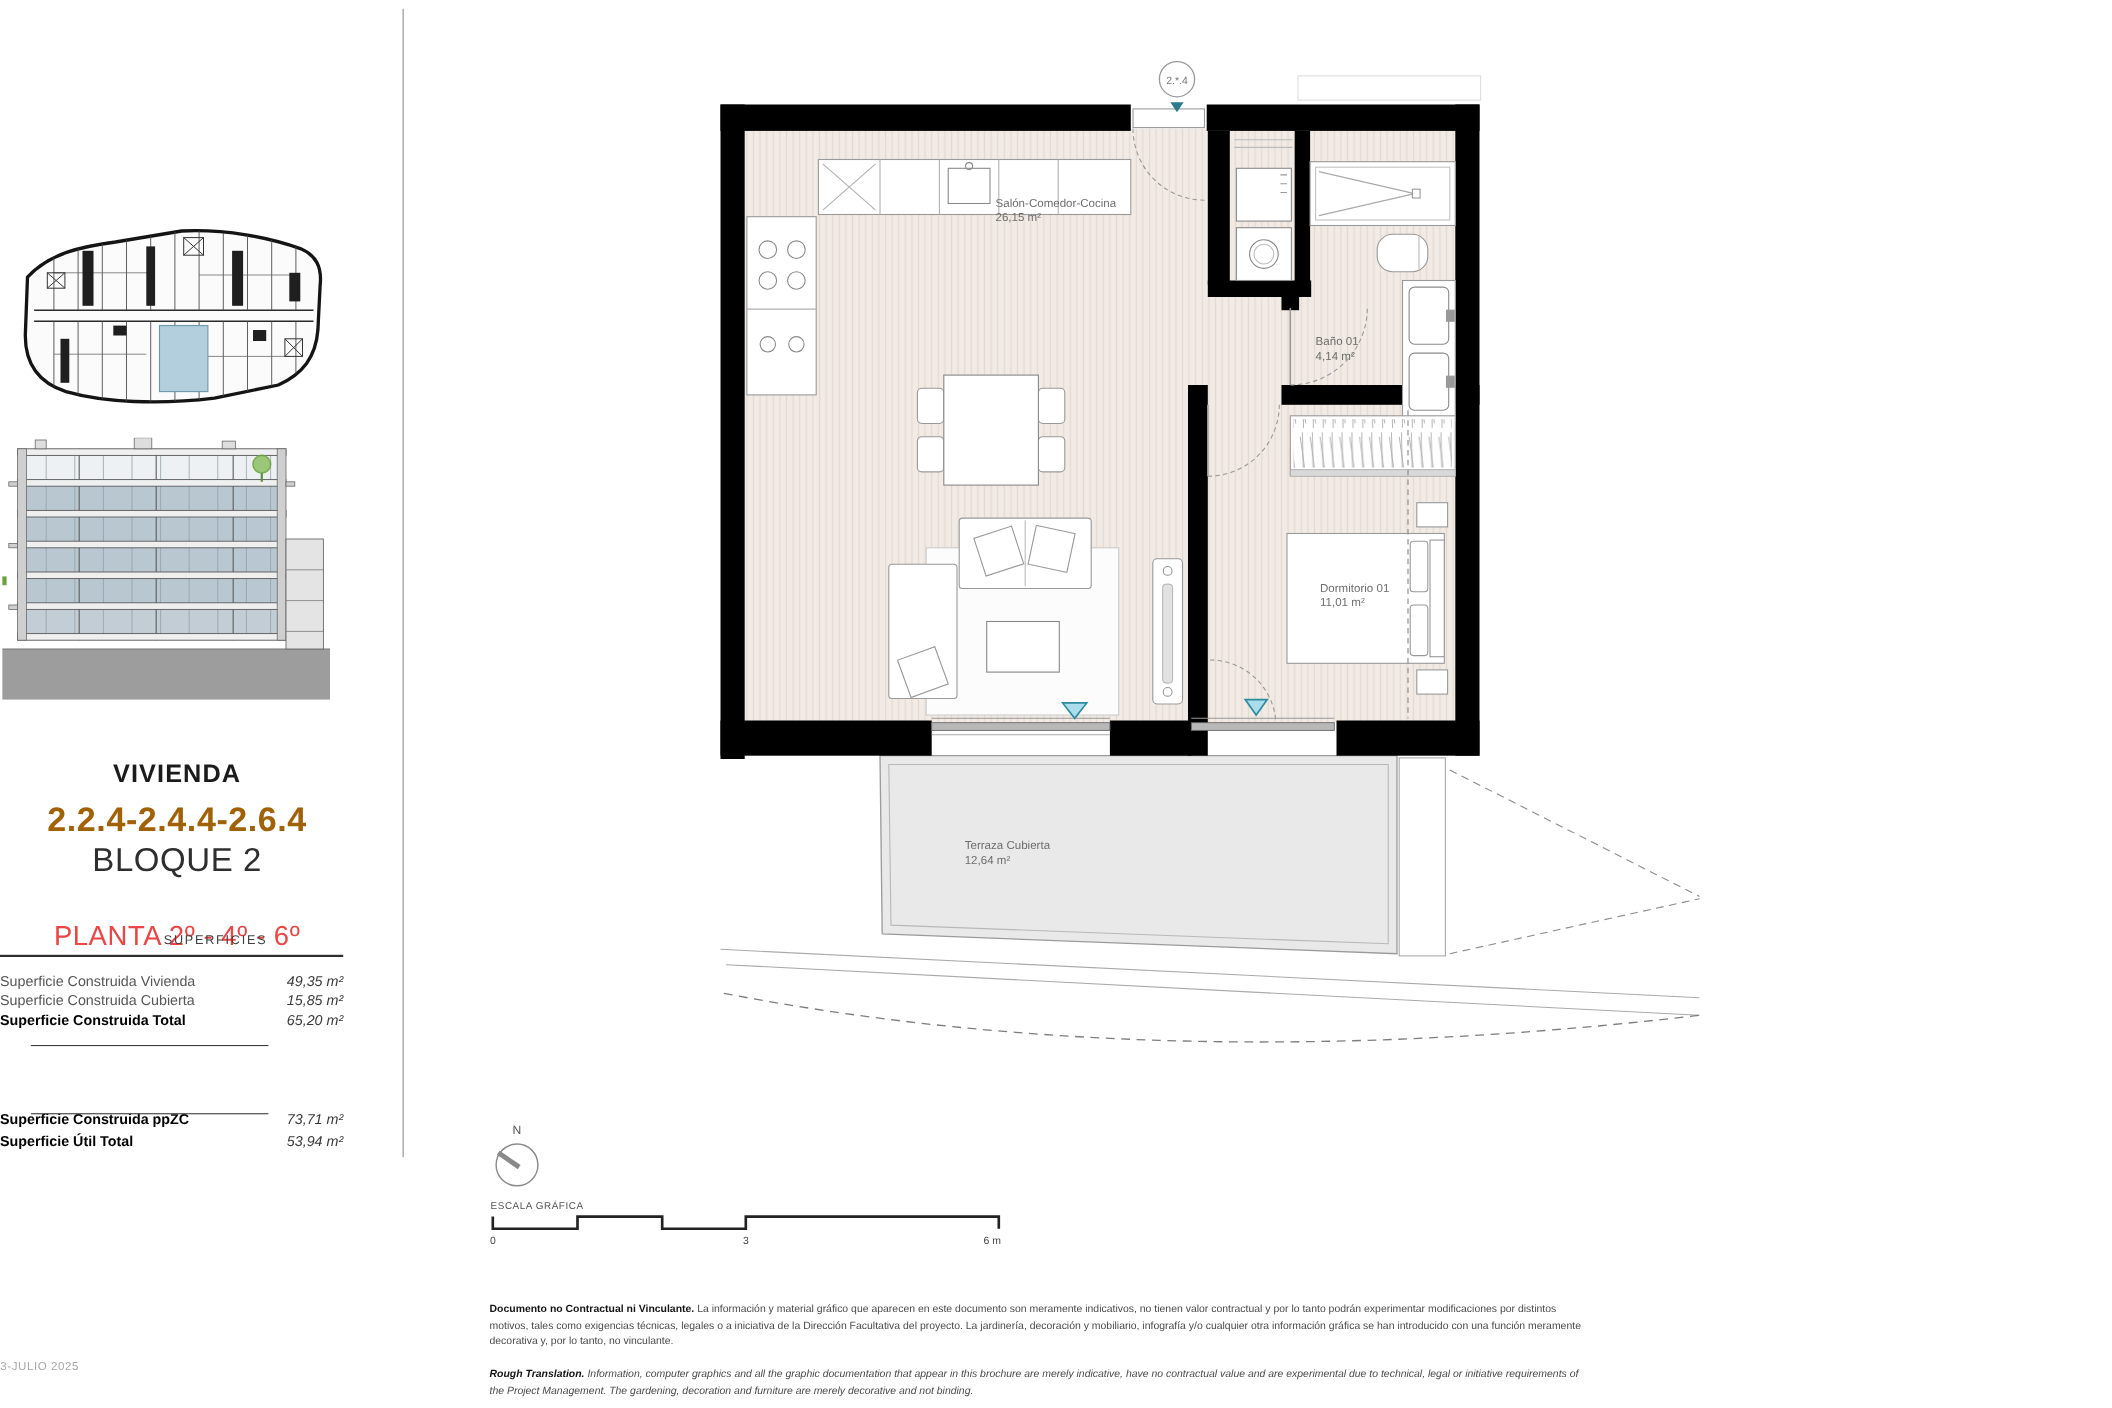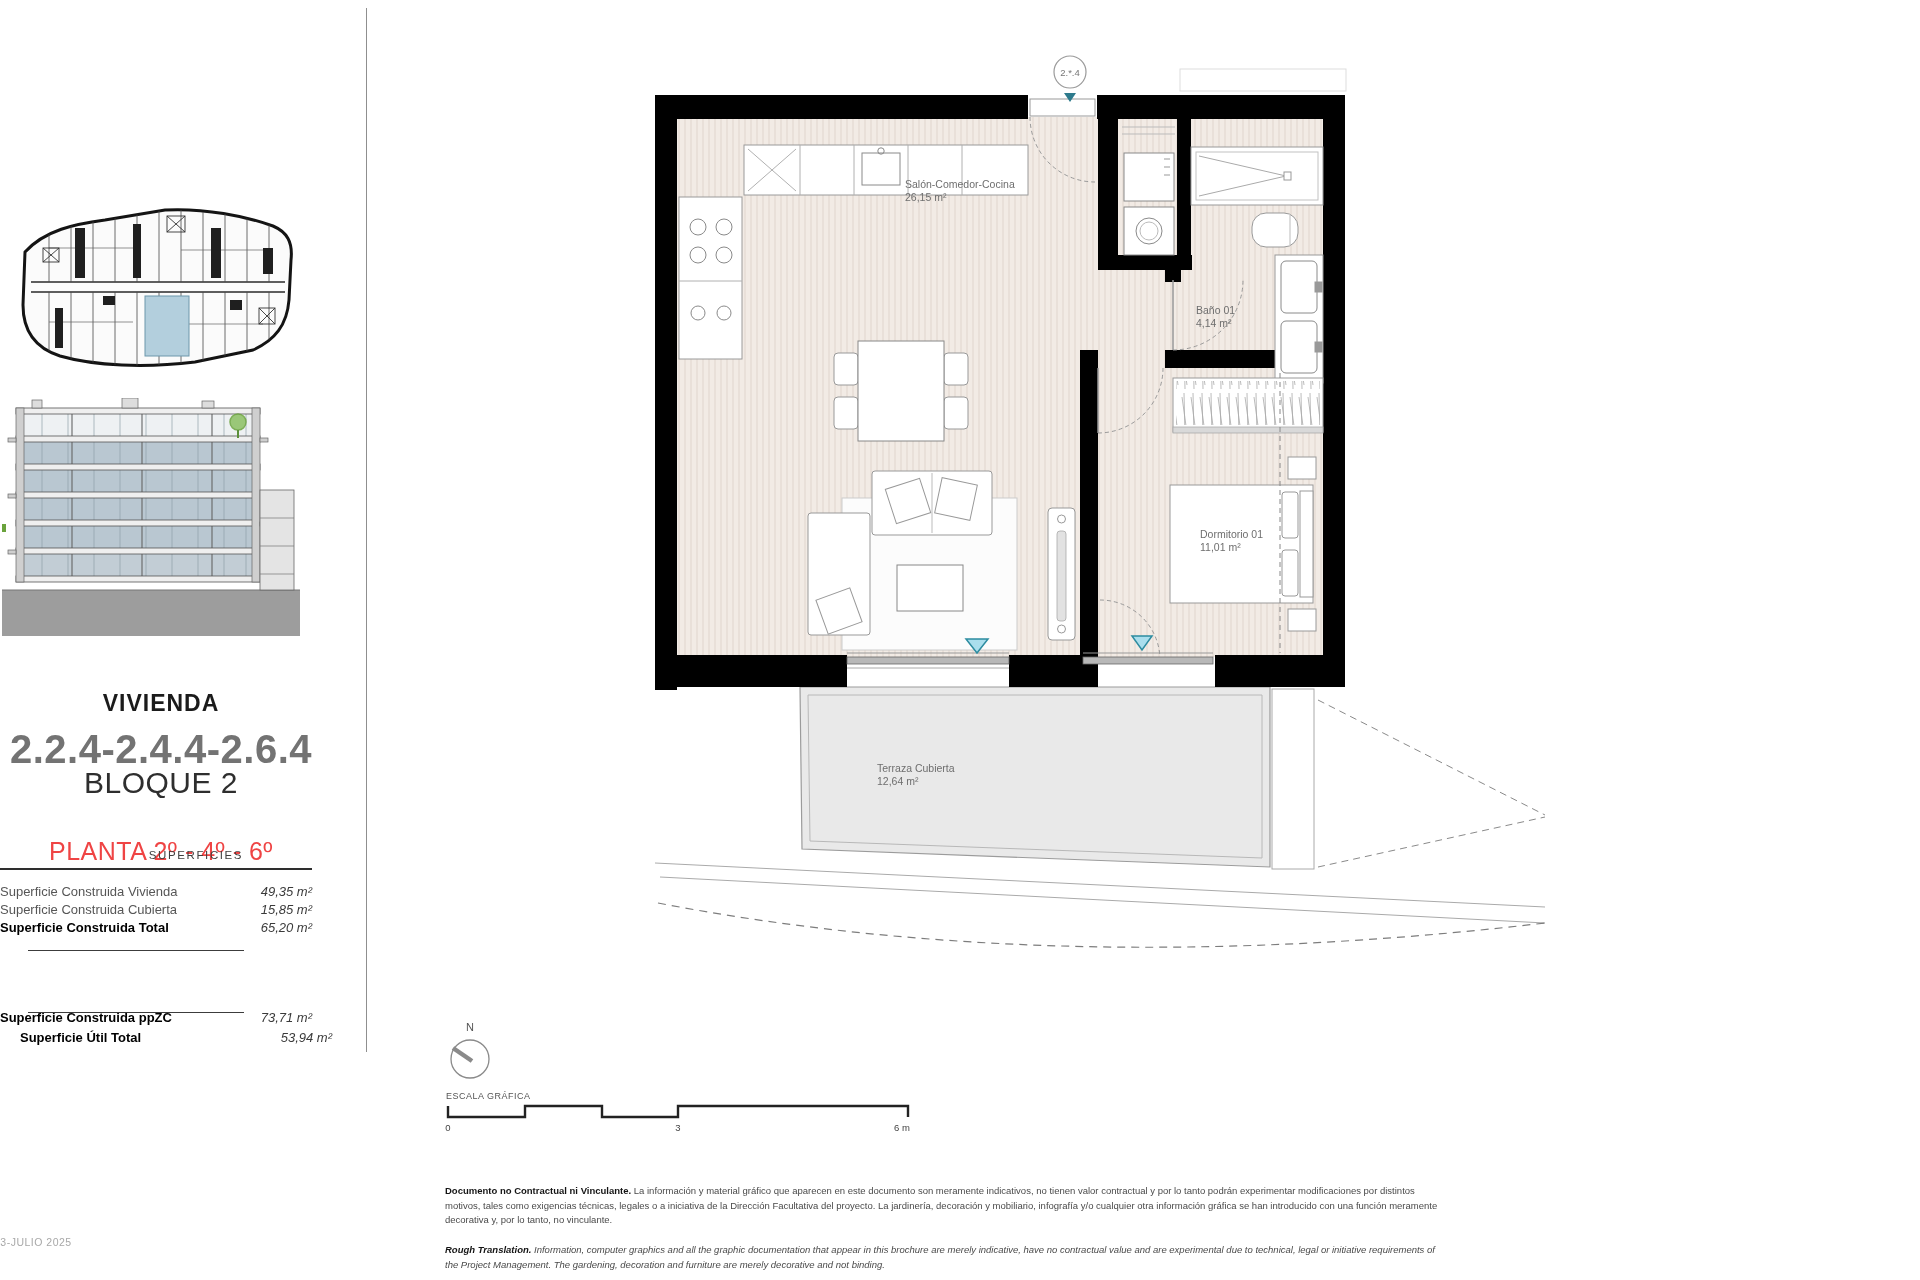--- a/index.html
+++ b/index.html
@@ -11,7 +11,7 @@
   .title-line1{position:absolute;left:0;top:690px;width:322px;text-align:center;
                font-size:23px;font-weight:bold;color:#1b1b1b;letter-spacing:1px;}
   .title-line2{position:absolute;left:0;top:727px;width:322px;text-align:center;
-               font-size:40px;font-weight:bold;color:#737373;letter-spacing:0.5px;}
+               font-size:31px;font-weight:bold;color:#a16207;letter-spacing:0.5px;}
   .subtitle1{position:absolute;left:0;top:766px;width:322px;text-align:center;
              font-size:30px;font-weight:400;color:#2e2e2e;letter-spacing:0.5px;}
   .subtitle2{position:absolute;left:0;top:797px;width:322px;text-align:center;

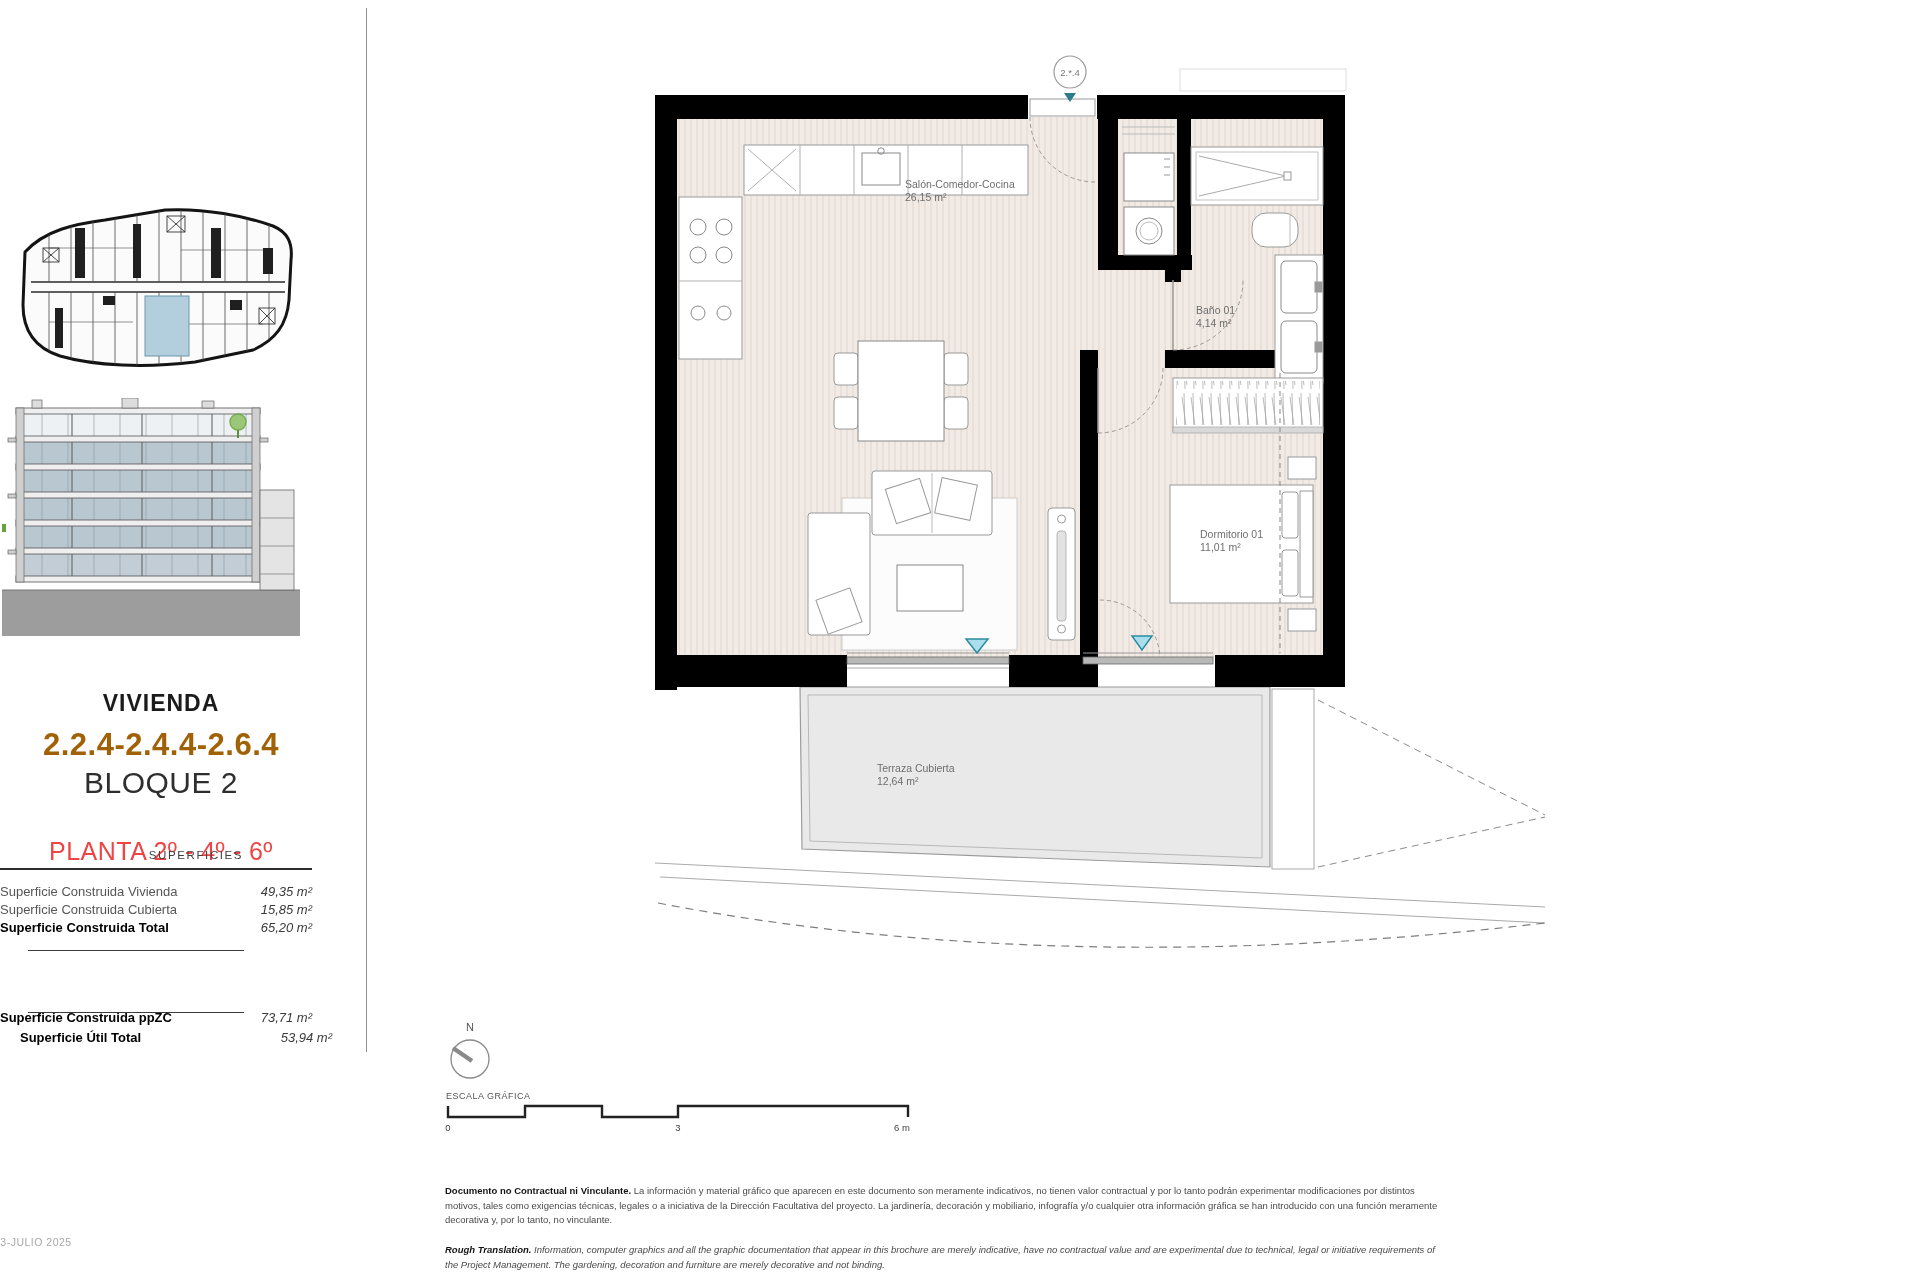--- a/index.html
+++ b/index.html
@@ -156,7 +156,7 @@
       <span class="val">73,71 m²</span>
     </div>
     <div class="mrule" style="top:1012px;"></div>
-    <div class="srow bold" style="top:1030px;padding-left:20px;">
+    <div class="srow bold" style="top:1030px;">
       <span class="lab">Superficie Útil Total</span>
       <span class="val">53,94 m²</span>
     </div>

